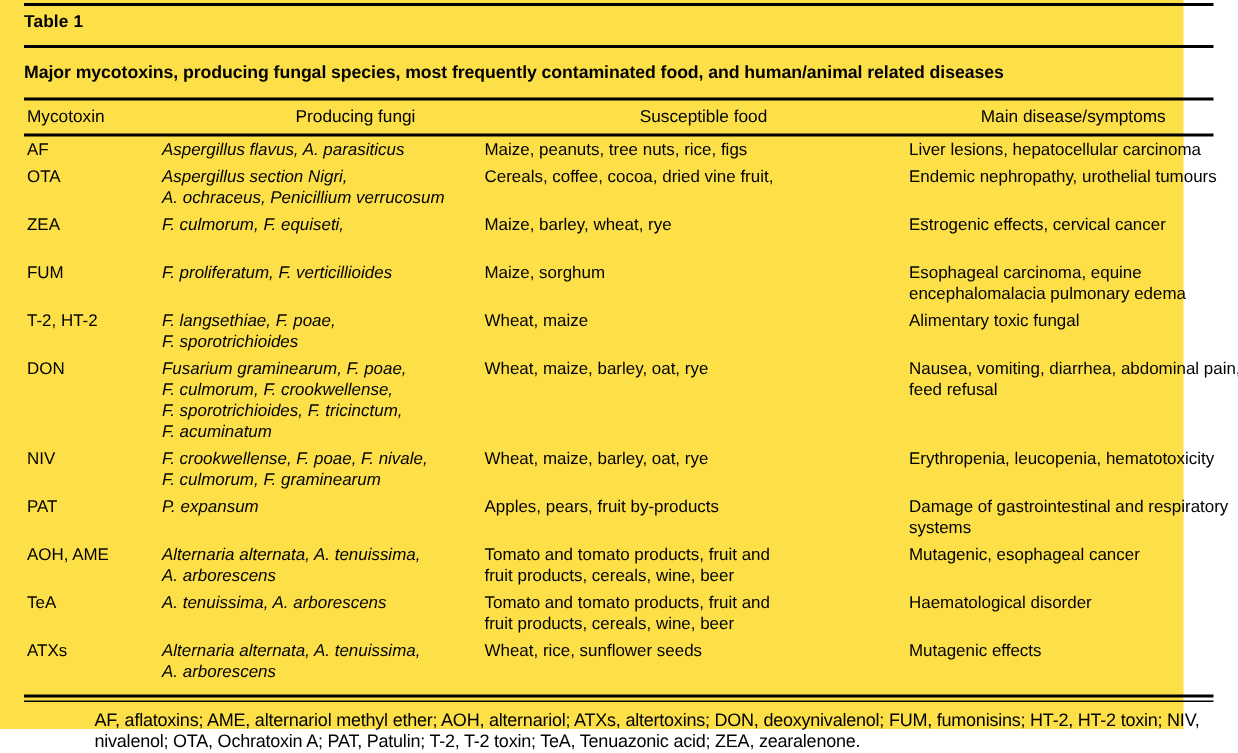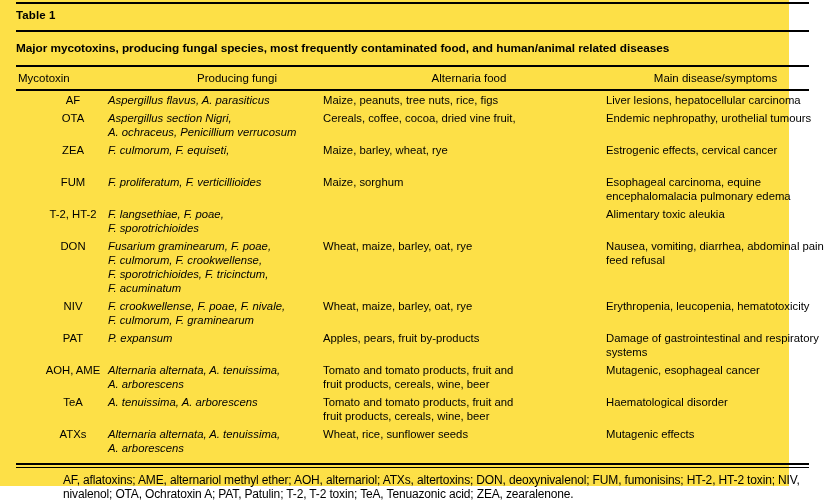--- a/index.html
+++ b/index.html
@@ -136,7 +136,7 @@
 
     <div class="colhead c0">Mycotoxin</div>
     <div class="colhead c1">Producing fungi</div>
-    <div class="colhead c2">Alternaria food</div>
+    <div class="colhead c2">Susceptible food</div>
     <div class="colhead c3">Main disease/symptoms</div>
 
     <div class="rule-top" style="top:89px;height:2px;"></div>

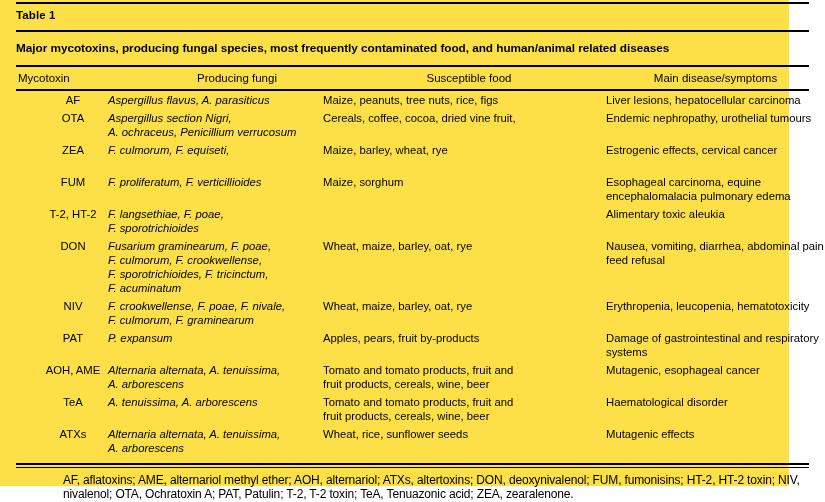--- a/index.html
+++ b/index.html
@@ -88,7 +88,7 @@
     color: #000;
     top: 0;
   }
-  .cell.c0 { left: 13px;   width: 88px; text-align: center; }
+  .cell.c0 { left: 2px;   width: 88px; }
   .cell.c1 { left: 92px;  width: 210px; font-style: italic; }
   .cell.c2 { left: 307px; width: 225px; }
   .cell.c3 { left: 590px; width: 205px; }

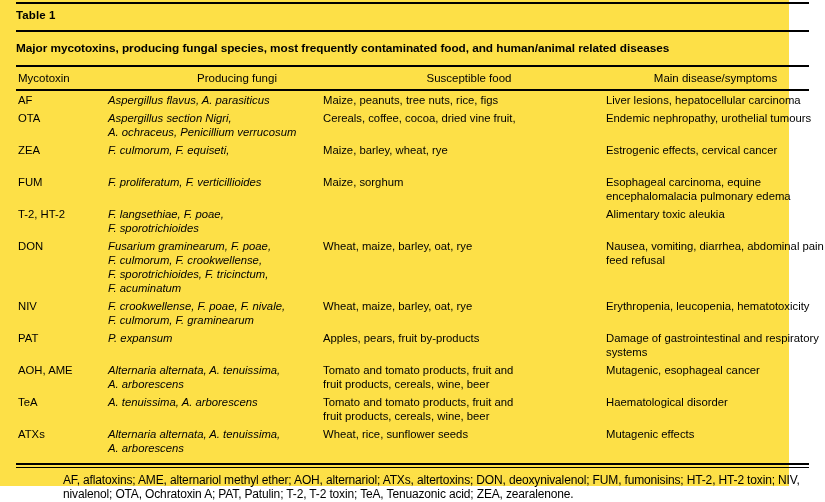--- a/index.html
+++ b/index.html
@@ -208,6 +208,9 @@
             <span class="ln">F. langsethiae, F. poae,</span>
             <span class="ln">F. sporotrichioides</span>
           </div>
+          <div class="cell c2">
+            <span class="ln">Wheat, maize</span>
+          </div>
           <div class="cell c3">
             <span class="ln">Alimentary toxic aleukia</span>
           </div>

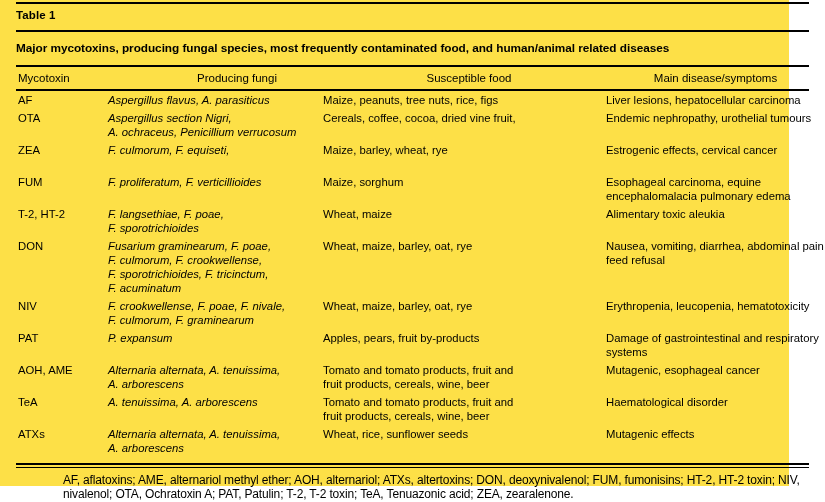--- a/index.html
+++ b/index.html
@@ -212,7 +212,7 @@
             <span class="ln">Wheat, maize</span>
           </div>
           <div class="cell c3">
-            <span class="ln">Alimentary toxic aleukia</span>
+            <span class="ln">Alimentary toxic fungal</span>
           </div>
         </div>
         <div class="row" style="position: absolute; top: 146px; height: 56px;">

